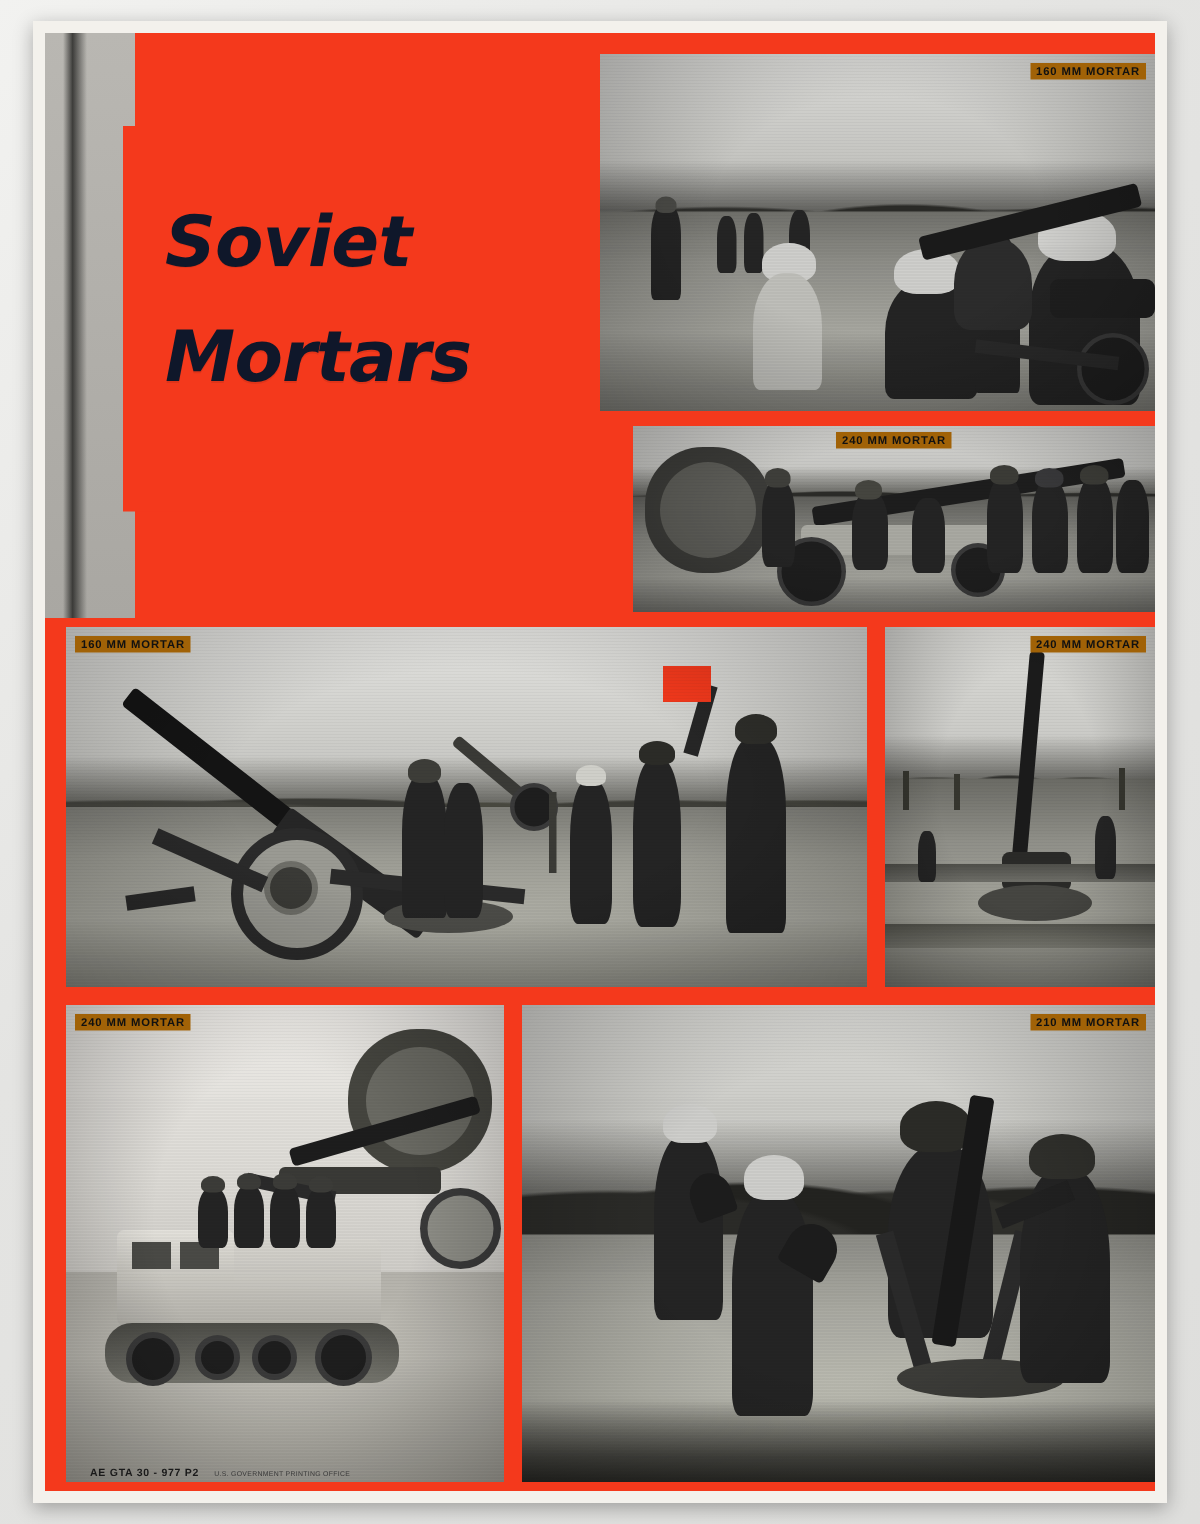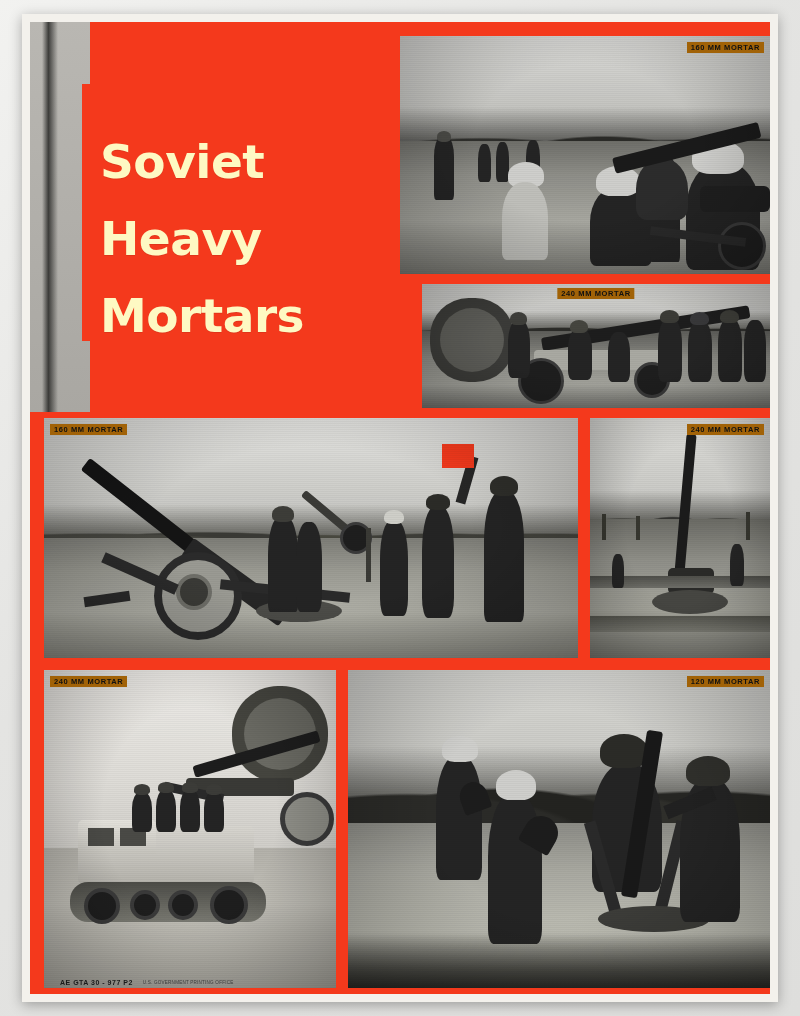--- a/index.html
+++ b/index.html
@@ -95,12 +95,13 @@
     z-index: 20;
   }
   #title-block .line {
-    color: #fef9c3;
+    color: #0f172a;
     font-family: "DejaVu Sans", sans-serif;
     font-weight: bold;
+    font-style: italic;
     font-size: 47px;
     letter-spacing: -0.5px;
-    margin-left: 18px;
+    margin-left: 28px;
     text-shadow: 0 1px 0 rgba(0,0,0,0.08);
   }
   #title-line-1 { margin-top: 50px; }

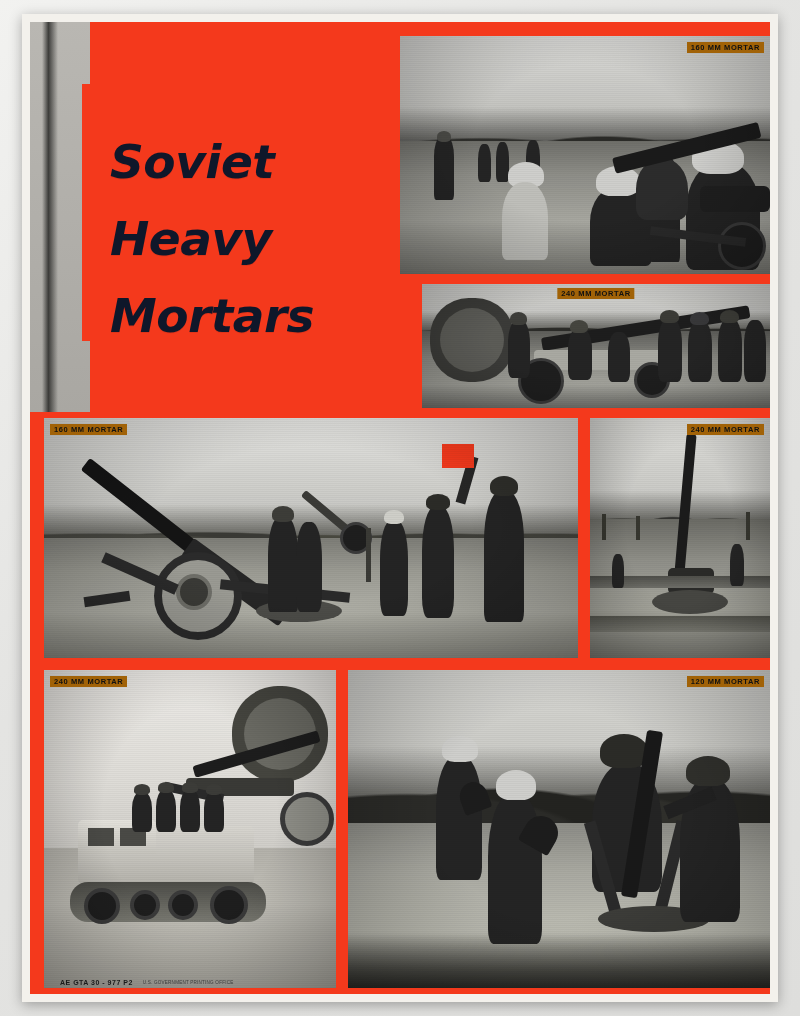--- a/index.html
+++ b/index.html
@@ -436,7 +436,6 @@
 
       <div id="title-block">
         <div class="line" id="title-line-1">Soviet</div>
-        <div class="line" id="title-line-2">Heavy</div>
         <div class="line" id="title-line-3">Mortars</div>
       </div>
 

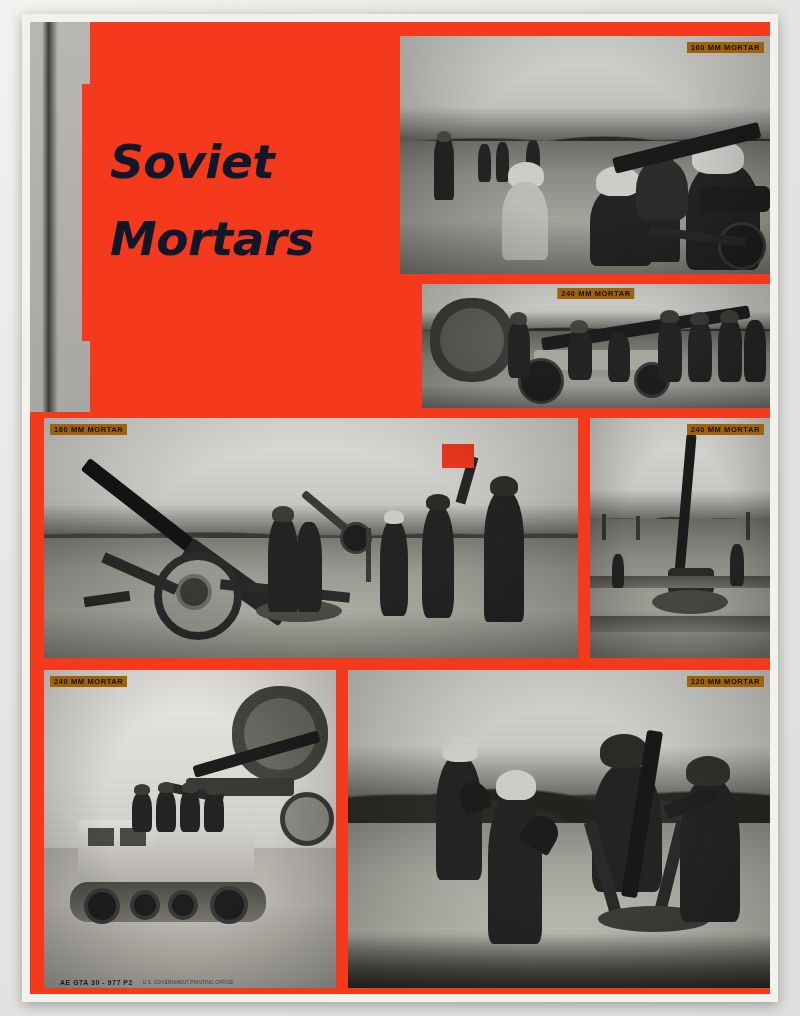--- a/index.html
+++ b/index.html
@@ -431,7 +431,7 @@
         </div>
         <div class="vign"></div>
         <div class="grain"></div>
-        <div class="cap" style="right:6px; top:6px;">120 MM MORTAR</div>
+        <div class="cap" style="right:6px; top:6px;">210 MM MORTAR</div>
       </div>
 
       <div id="title-block">

